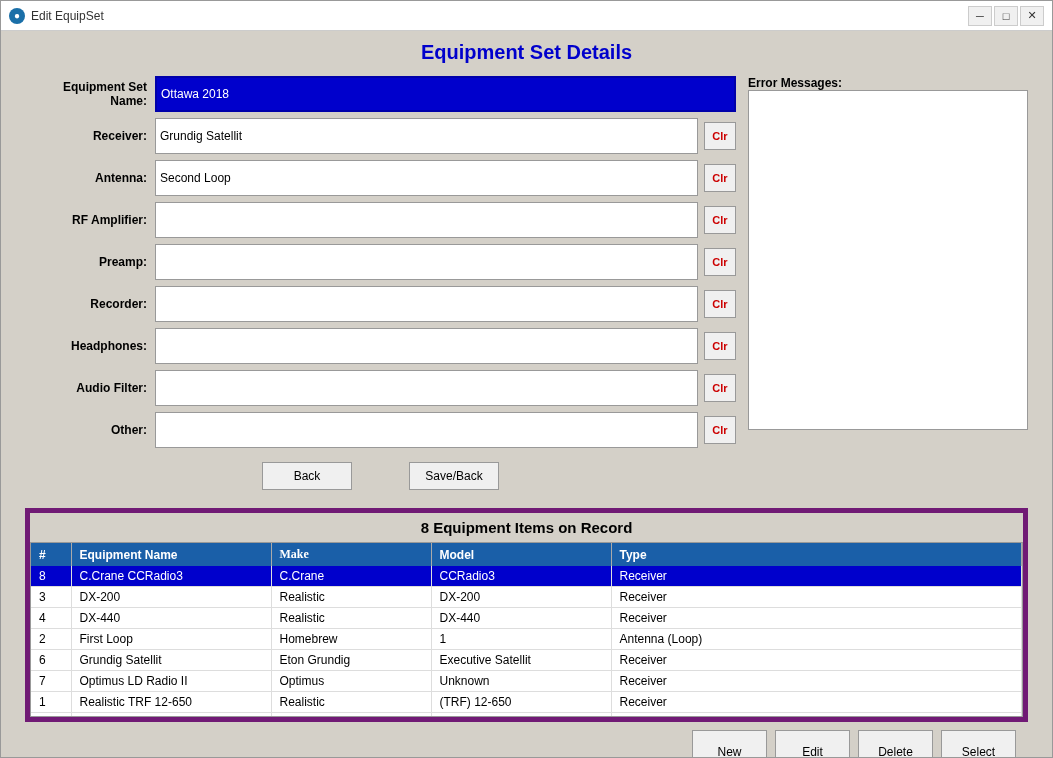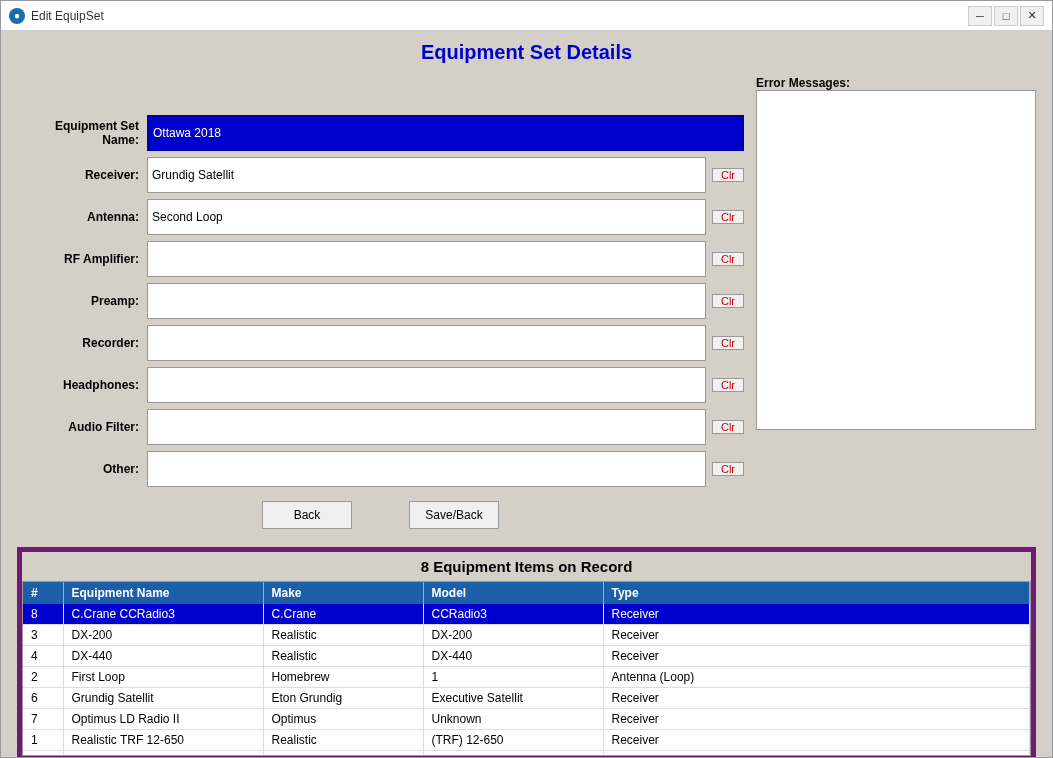--- a/index.html
+++ b/index.html
@@ -67,7 +67,7 @@
 
     .content {
       flex: 1;
-      padding: 10px 16px;
+      padding: 10px 24px;
       background: #d4d0c8;
       overflow-y: auto;
     }

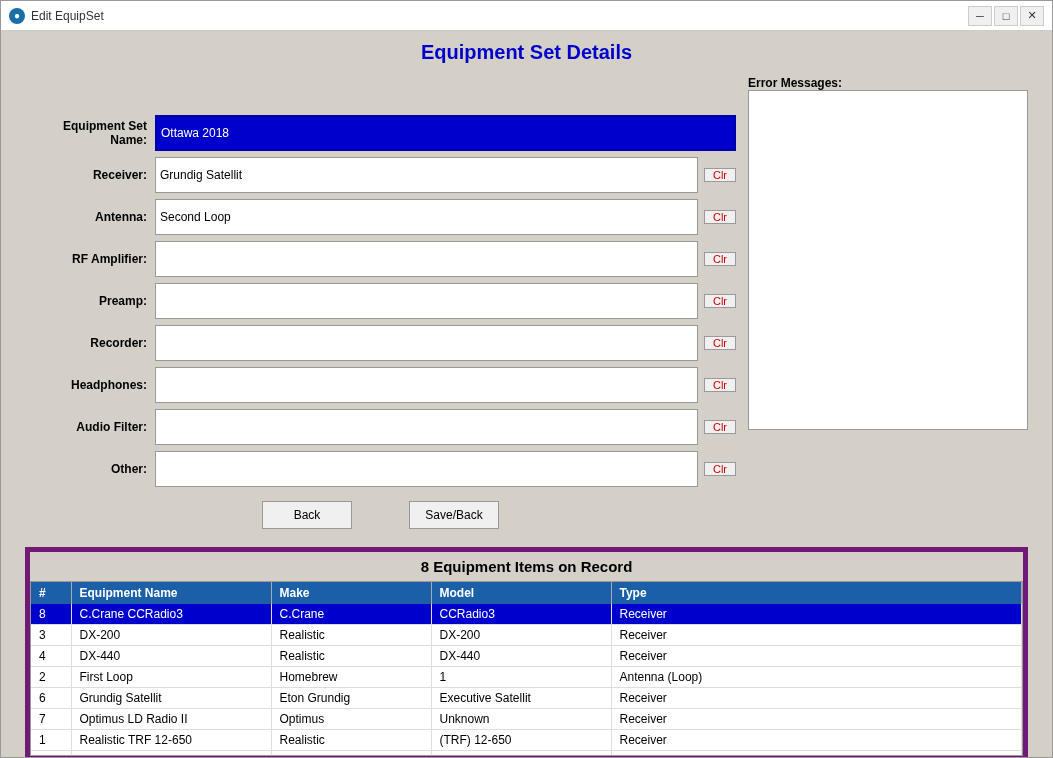--- a/index.html
+++ b/index.html
@@ -84,7 +84,6 @@
     }
     .form-section {
       flex: 1;
-      margin-top: 39px;
     }
     .error-section {
       width: 280px;

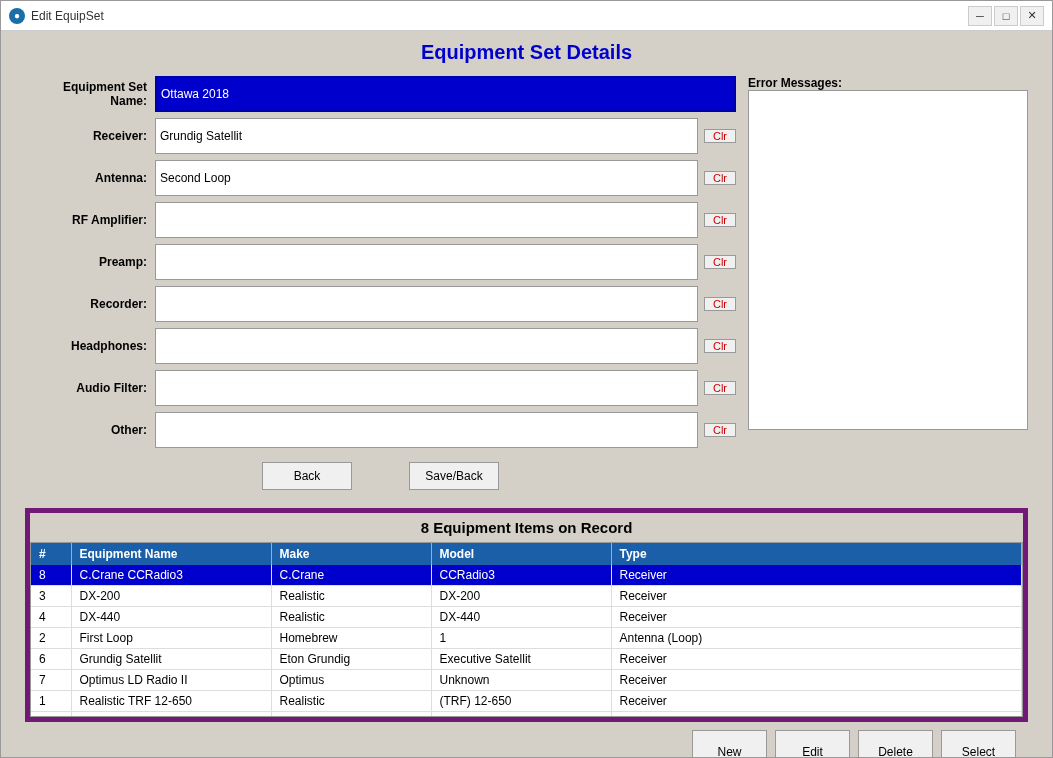--- a/index.html
+++ b/index.html
@@ -129,14 +129,14 @@
     }
     .clr-btn {
       width: 32px;
-      height: 14px;
+      height: 28px;
       margin-left: 6px;
       background: #f0f0f0;
       border: 1px solid #999;
       cursor: pointer;
       font-size: 11px;
       color: #cc0000;
-      font-weight: normal;
+      font-weight: bold;
       flex-shrink: 0;
     }
     .button-row {

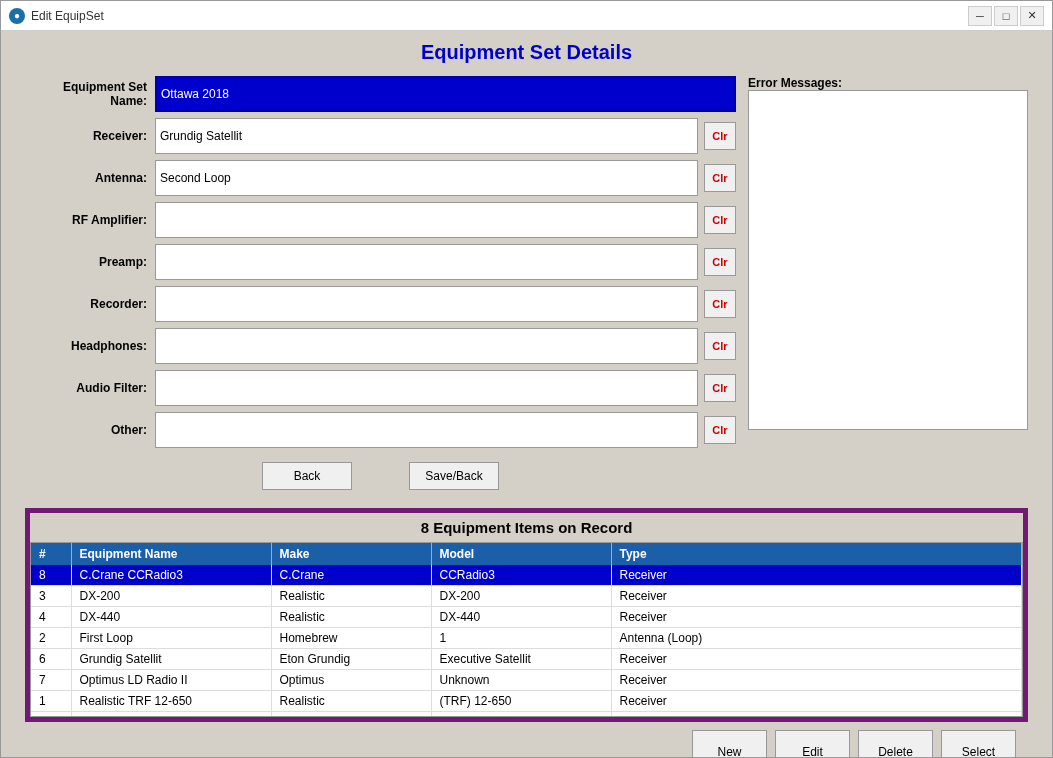--- a/index.html
+++ b/index.html
@@ -194,7 +194,7 @@
     }
     .col-num { width: 40px; }
     .col-name { width: 200px; }
-    .col-make { width: 160px; }
+    .col-make { width: 160px; font-family: Liberation Serif, serif; }
     .col-model { width: 180px; }
     .col-type { width: auto; }
 

